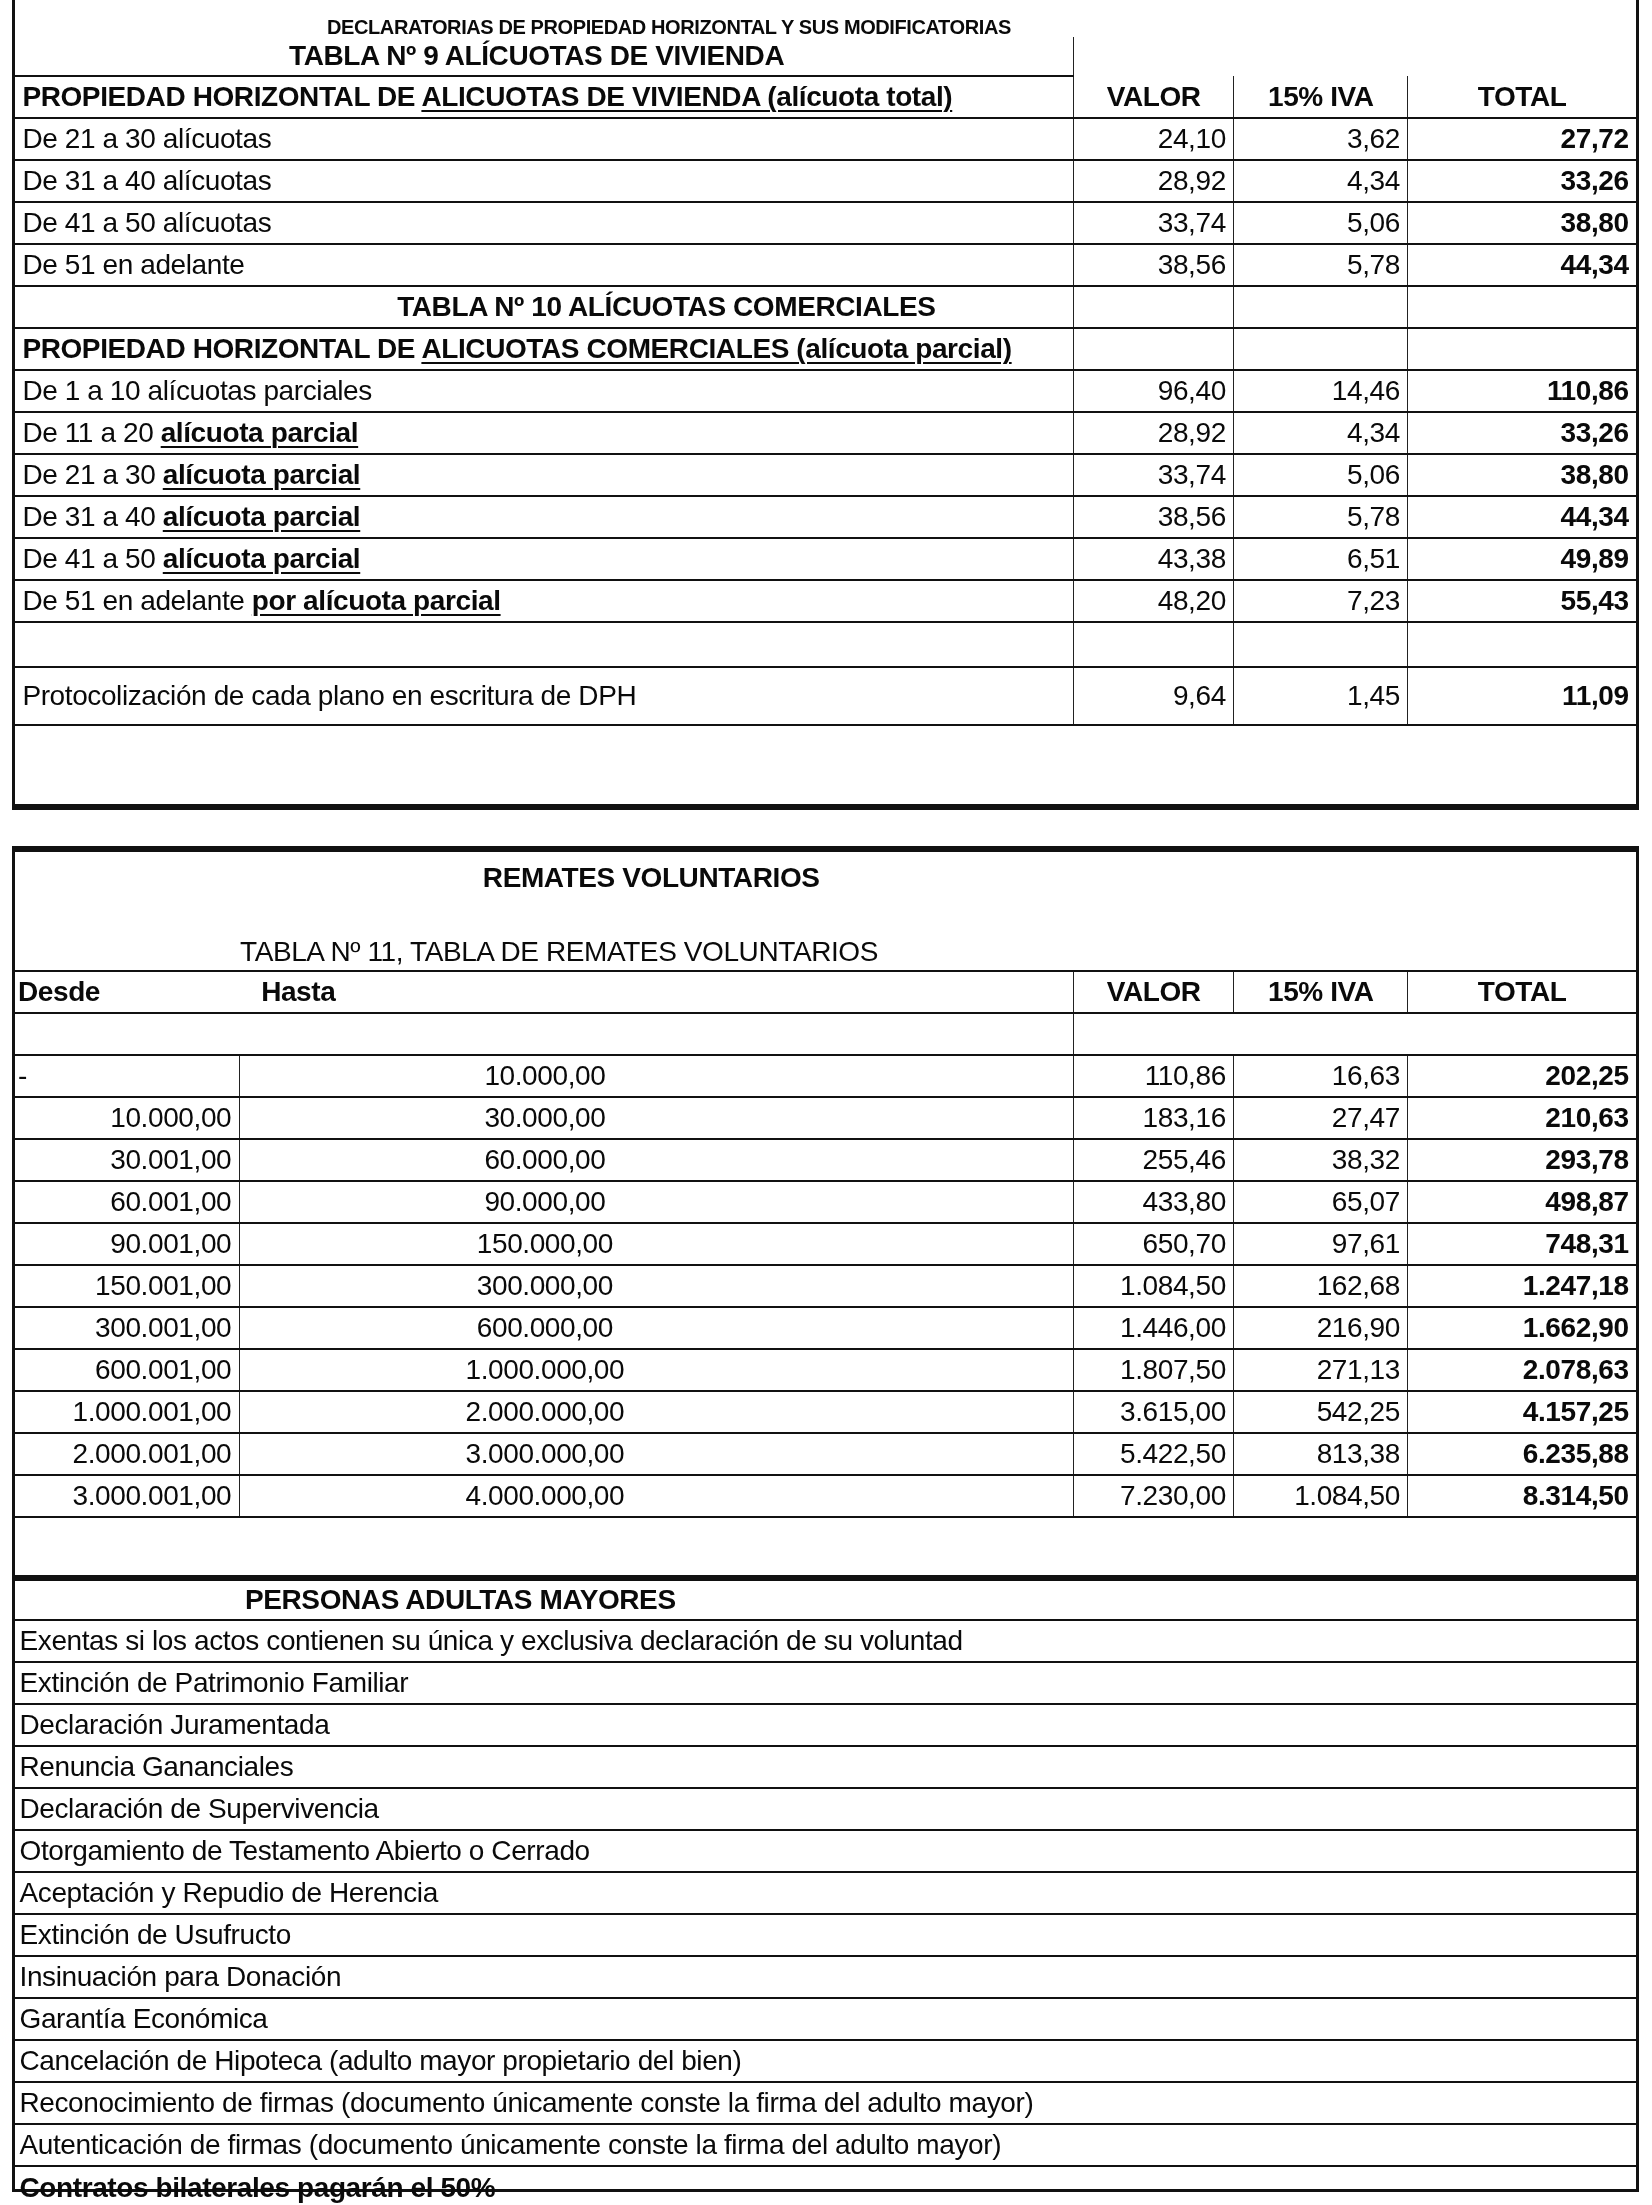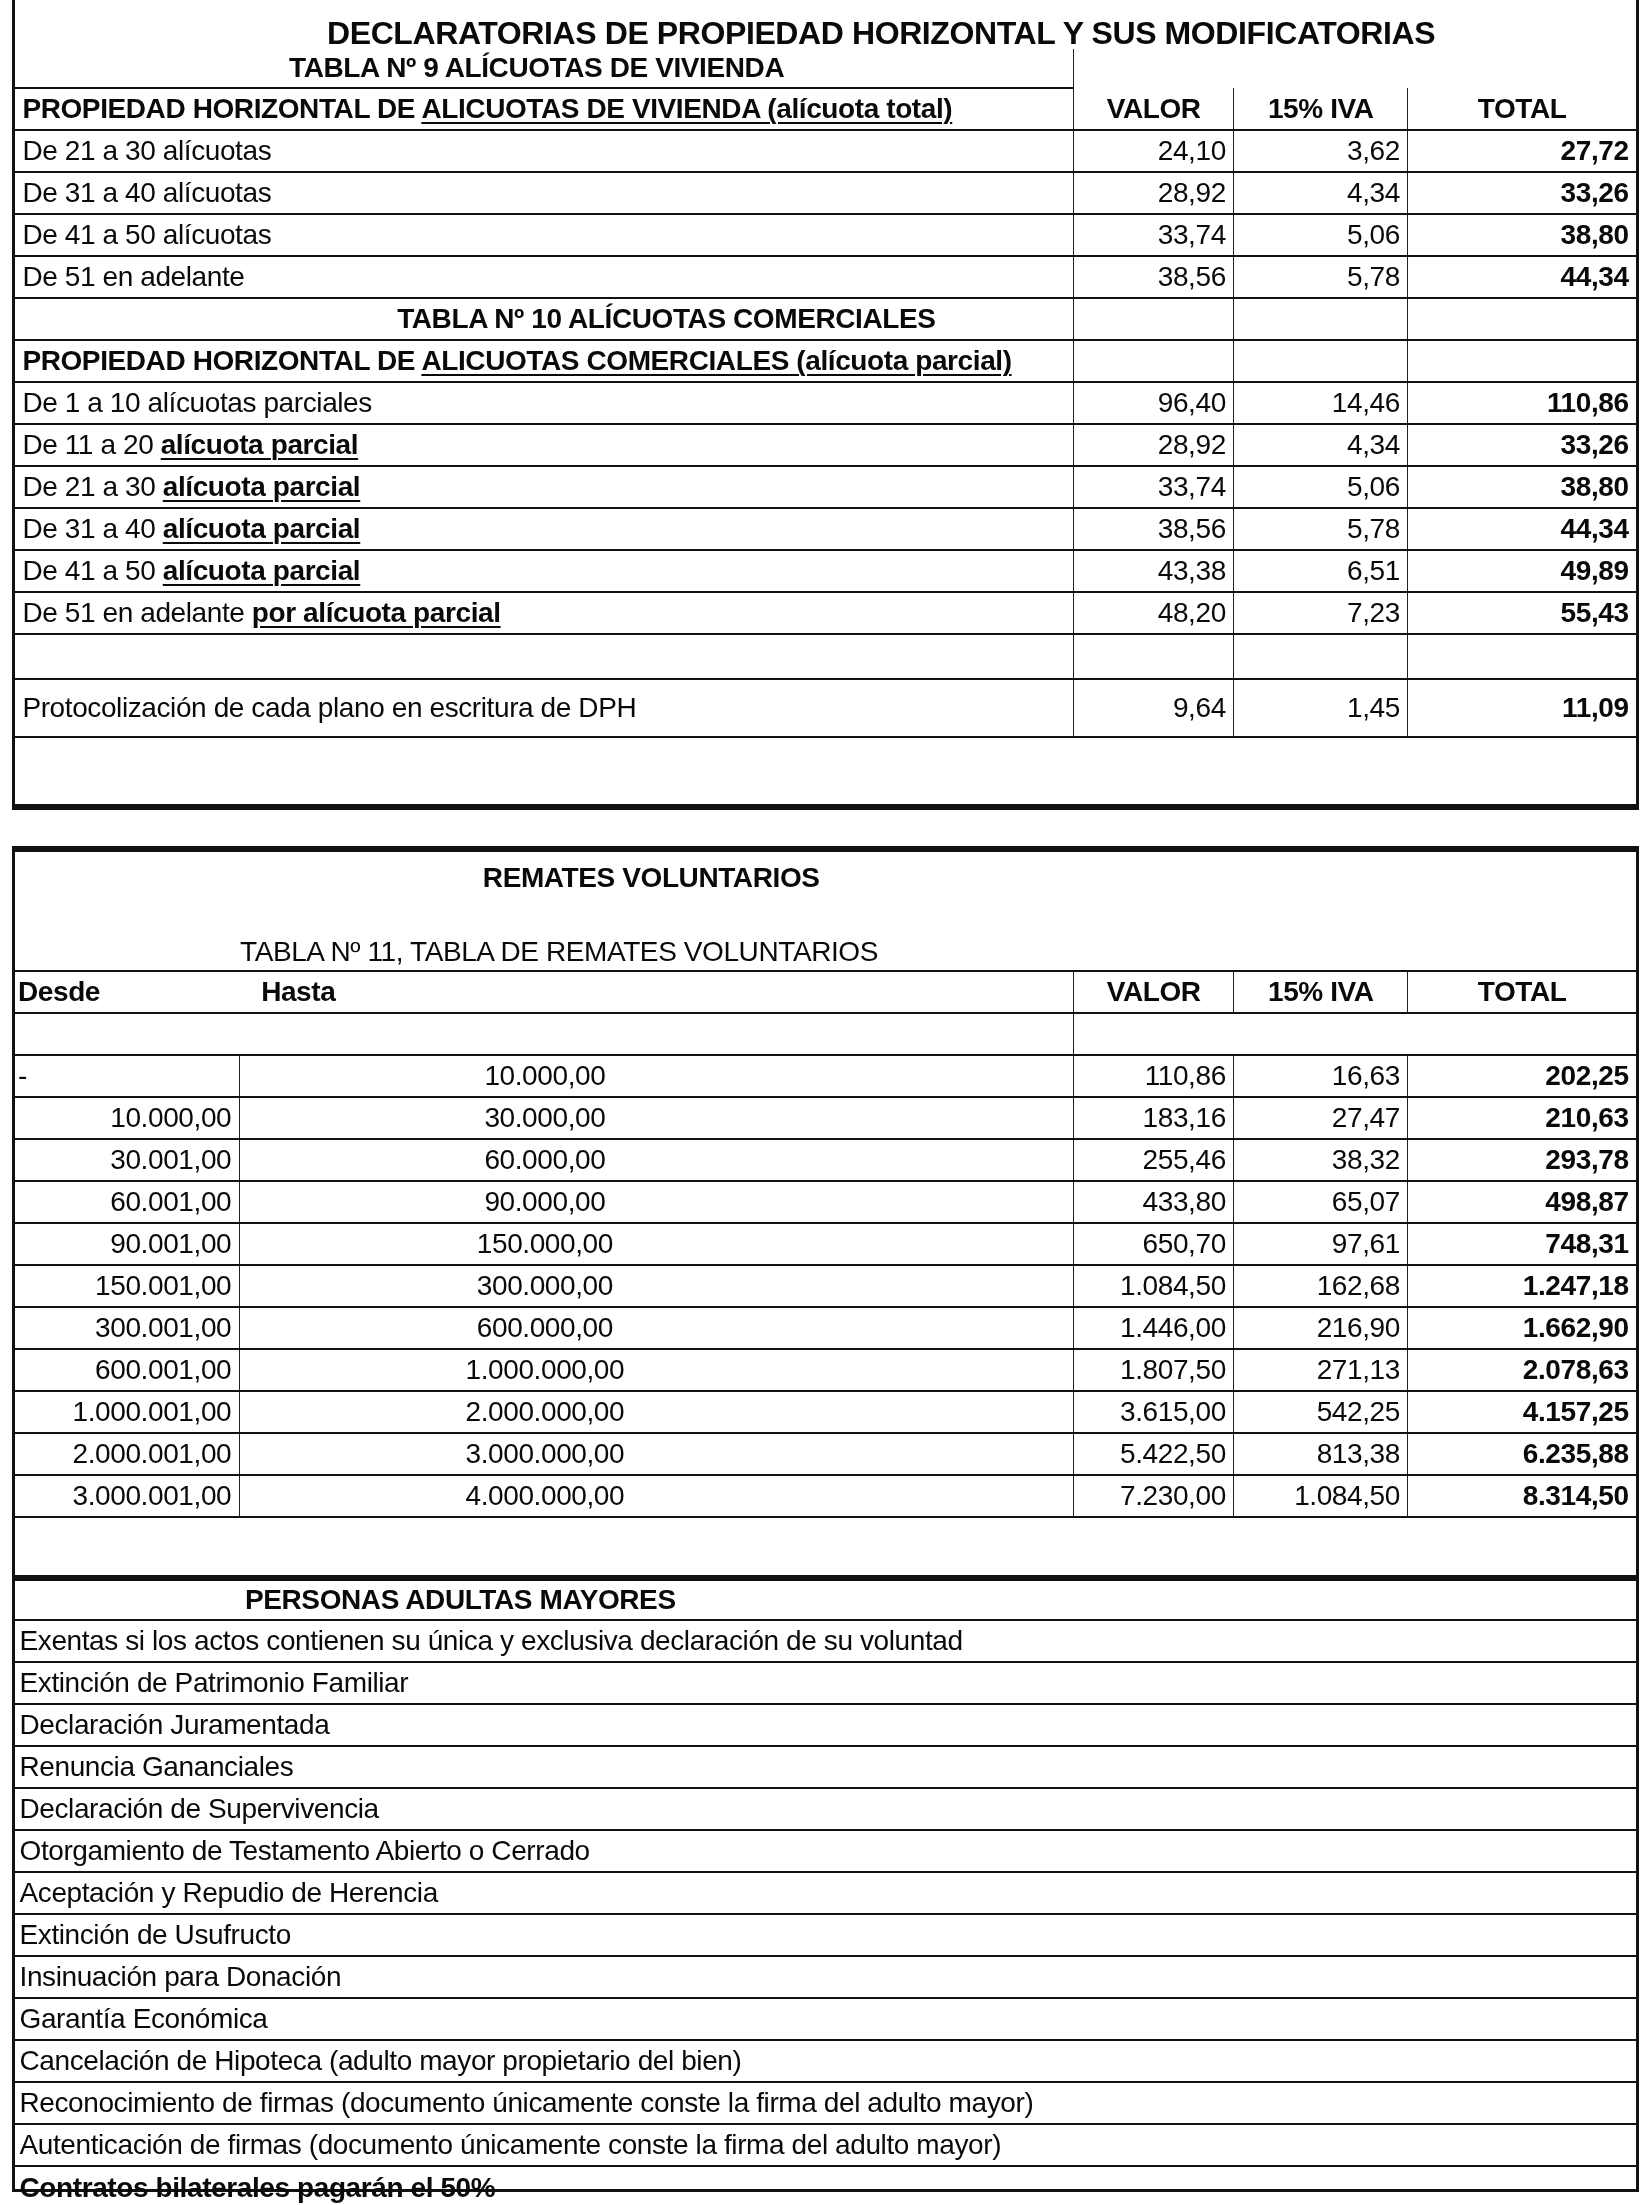--- a/index.html
+++ b/index.html
@@ -30,7 +30,7 @@
   .t1 tr.sub-row { height: 39px; }
   .t1 tr.tall { height: 58px; }
   .t1 tr.spacer { height: 45px; }
-  .t1 td.title { font-size: 32px; font-weight: bold; text-align: center; padding-top: 17px; }
+  .t1 td.title { font-size: 20px; font-weight: bold; text-align: center; padding-top: 17px; }
 
   
   .t2 col.a { width: 224px; }

